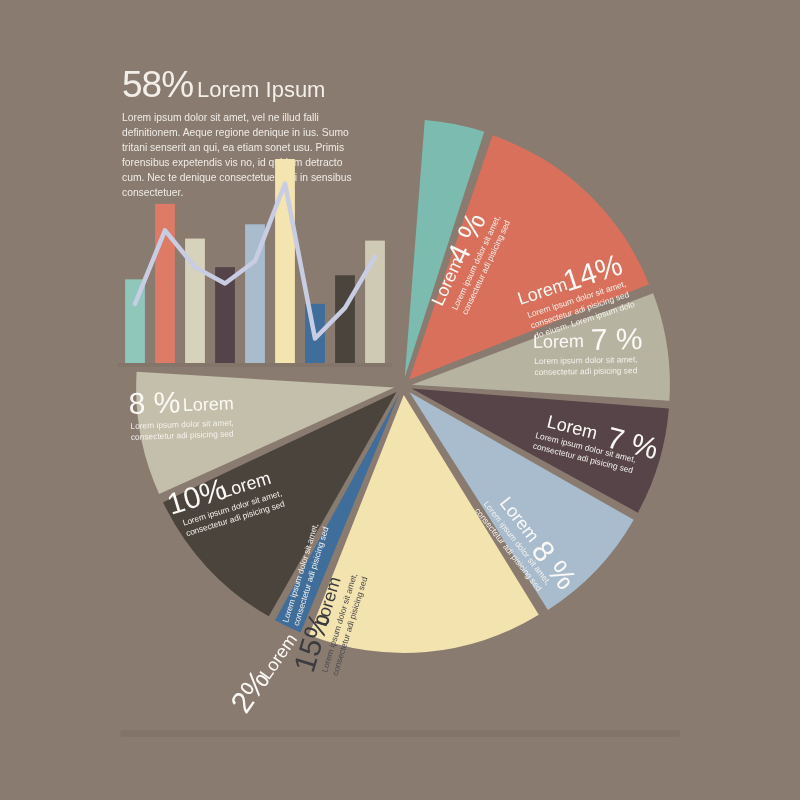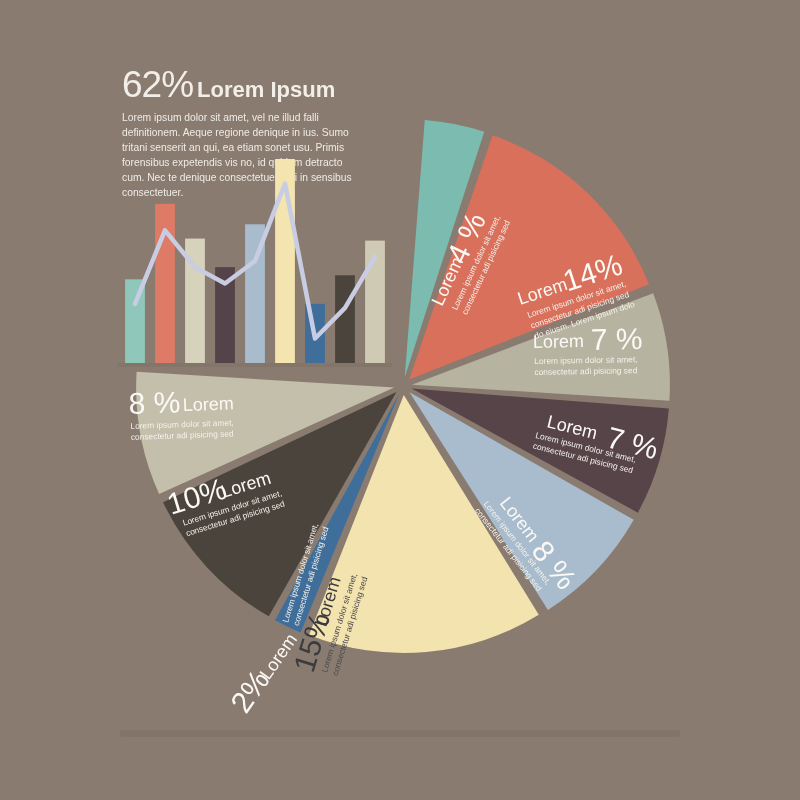--- a/index.html
+++ b/index.html
@@ -88,7 +88,7 @@
 
   <div id="header">
     <div class="headline">
-      <span class="big">62%</span><span class="sub">Lorem Ipsum</span>
+      <span class="big">58%</span><span class="sub">Lorem Ipsum</span>
     </div>
     <div class="body">Lorem ipsum dolor sit amet, vel ne illud falli definitionem. Aeque regione denique in ius. Sumo tritani senserit an qui, ea etiam sonet usu. Primis forensibus expetendis vis no, id quidam detracto cum. Nec te denique consectetuer, qui in sensibus consectetuer.</div>
   </div>

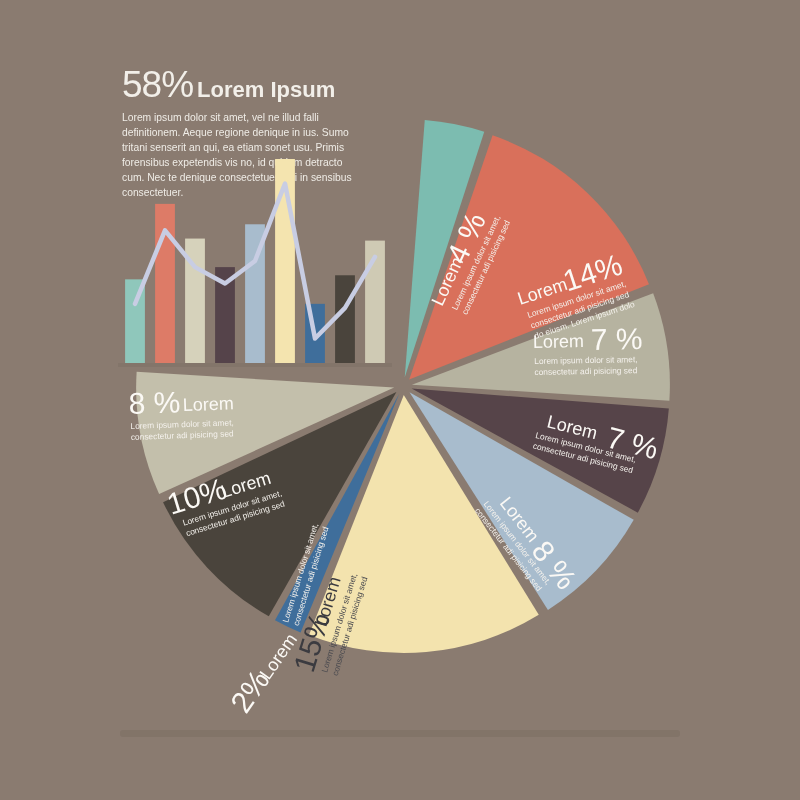--- a/index.html
+++ b/index.html
@@ -36,7 +36,7 @@
   }
   #header .headline .sub {
     font-size: 22px;
-    font-weight: 700;
+    font-weight: 400;
     margin-left: 4px;
   }
   #header .body {

